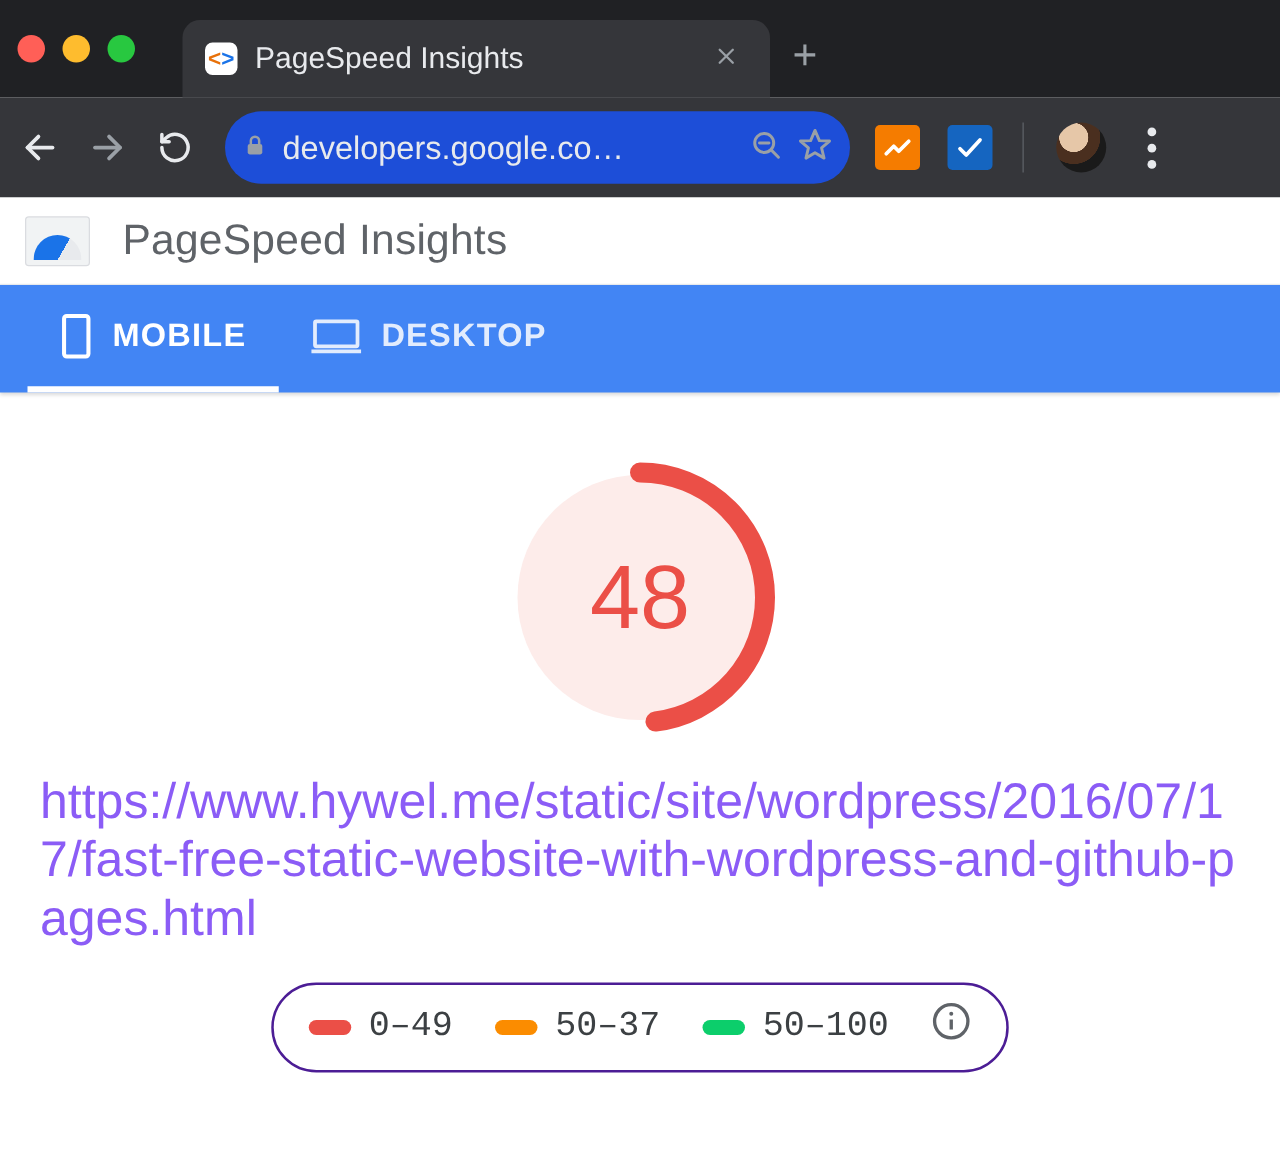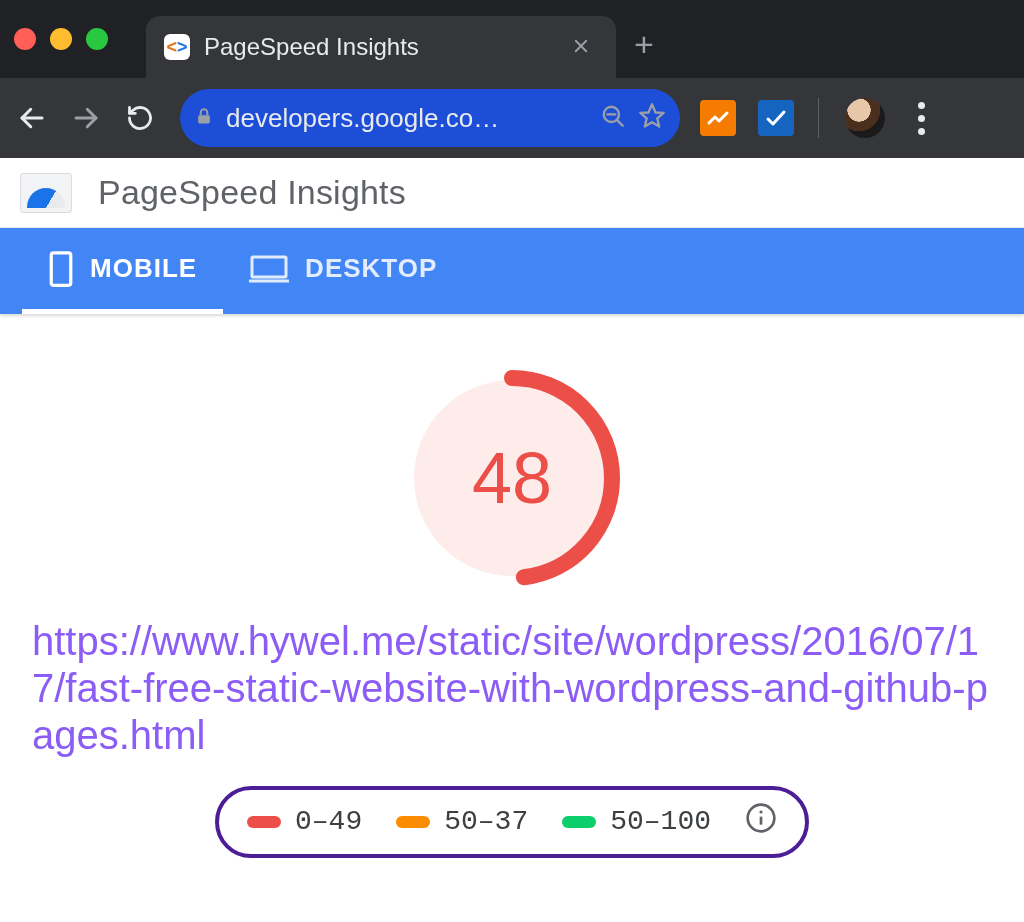--- a/index.html
+++ b/index.html
@@ -138,7 +138,7 @@
 
   .legend {
     margin-top:26px;
-    border:4px solid #4c1d95; border-radius:40px;
+    border:2px solid #4c1d95; border-radius:40px;
     height:72px; padding:0 28px;
     display:flex; align-items:center; gap:34px;
     font-size:28px; color:#3c4043;

